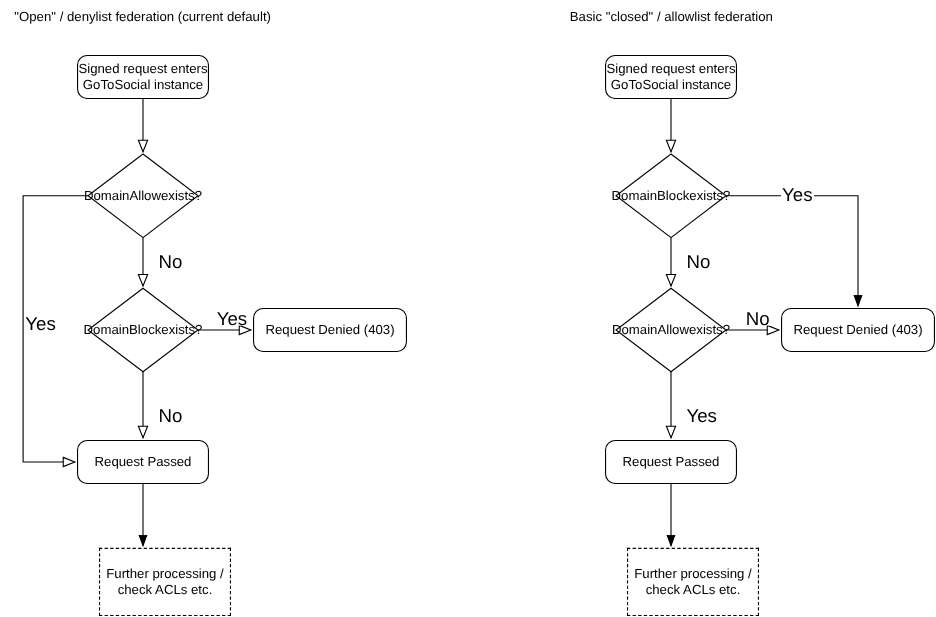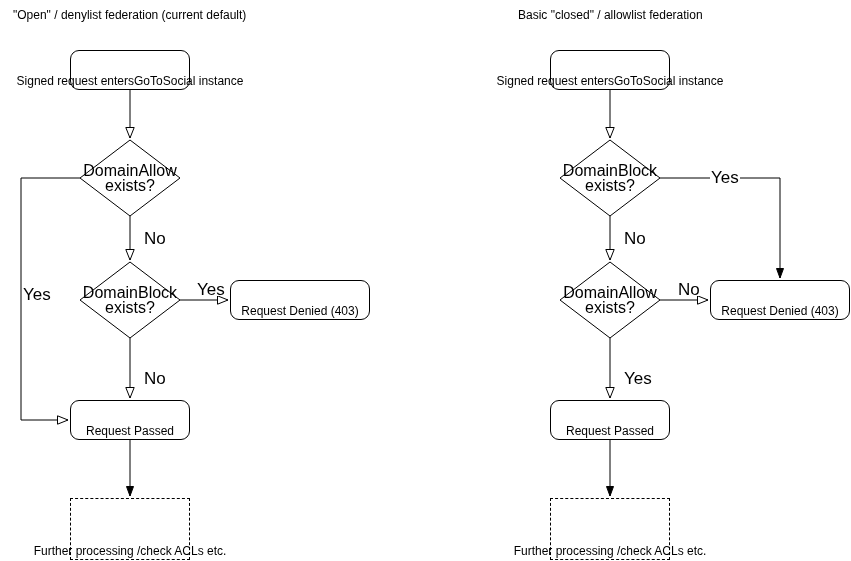--- a/index.html
+++ b/index.html
@@ -40,7 +40,8 @@
     border: 1px solid var(--stroke);
     border-radius: 9px;
     display: flex;
-    align-items: flex-end;
+    flex-direction: column;
+    align-items: center;
     justify-content: center;
     text-align: center;
     font-size: 12px;

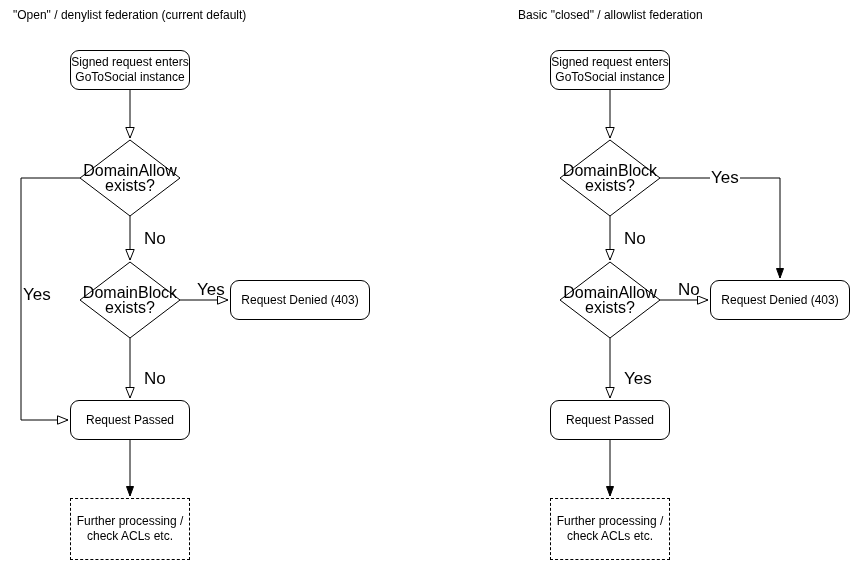--- a/index.html
+++ b/index.html
@@ -55,11 +55,11 @@
   .diamond-label {
     position: absolute;
     display: flex;
-    flex-direction: column;
+    flex-direction: row;
     align-items: center;
     justify-content: center;
     text-align: center;
-    font-size: 16px;
+    font-size: 12px;
     line-height: 15px;
     color: var(--text);
     background: transparent;

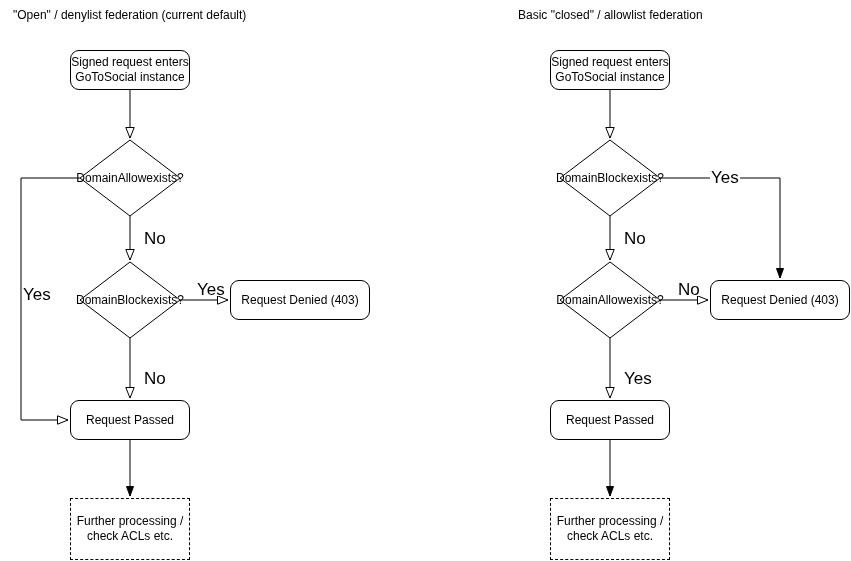--- a/index.html
+++ b/index.html
@@ -51,6 +51,7 @@
   .node.dashed {
     border: 1px dashed var(--stroke);
     border-radius: 0;
+    margin-left: 20px;
   }
   .diamond-label {
     position: absolute;

